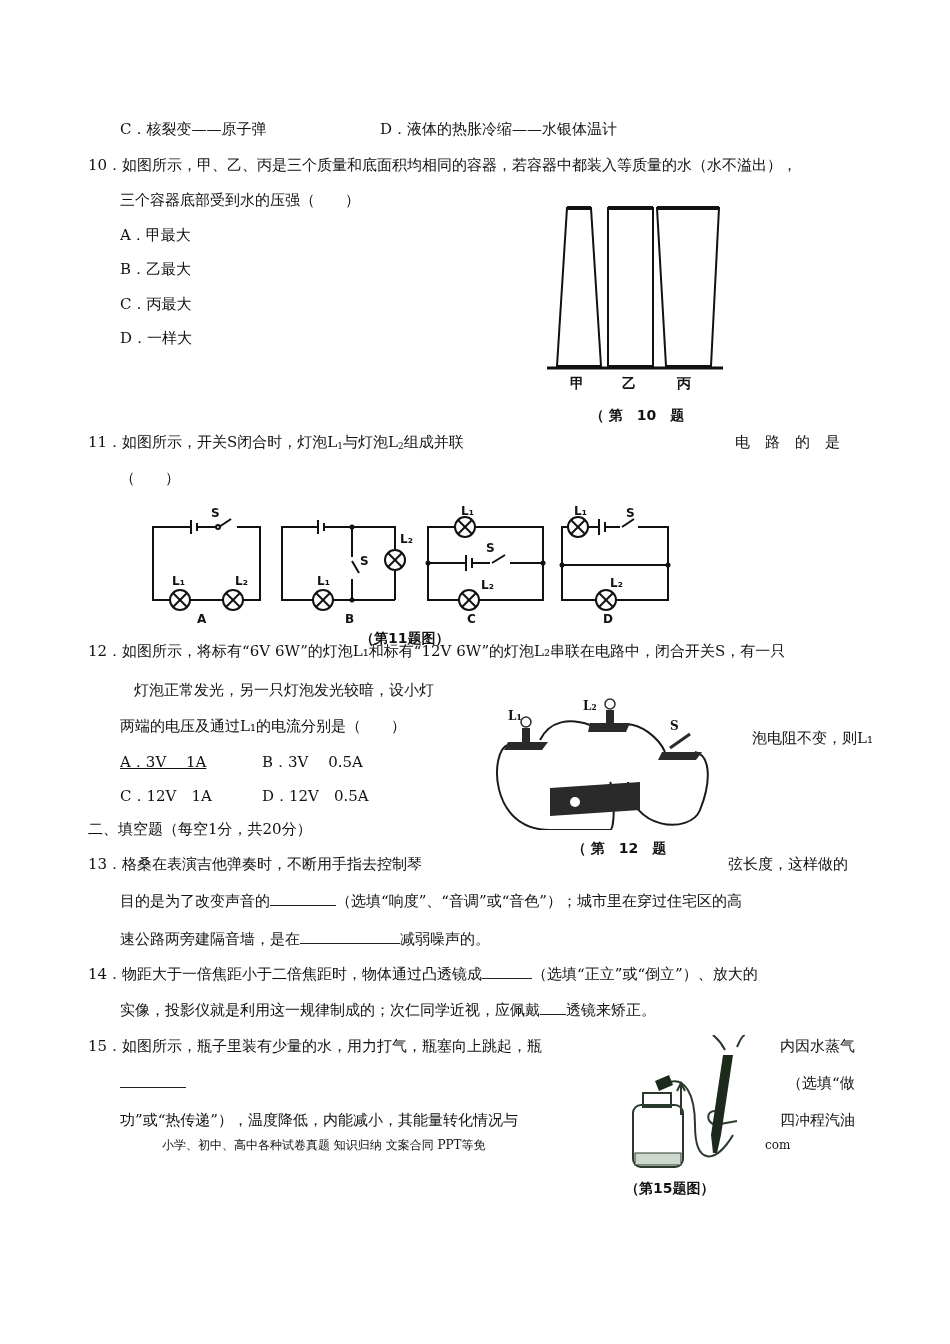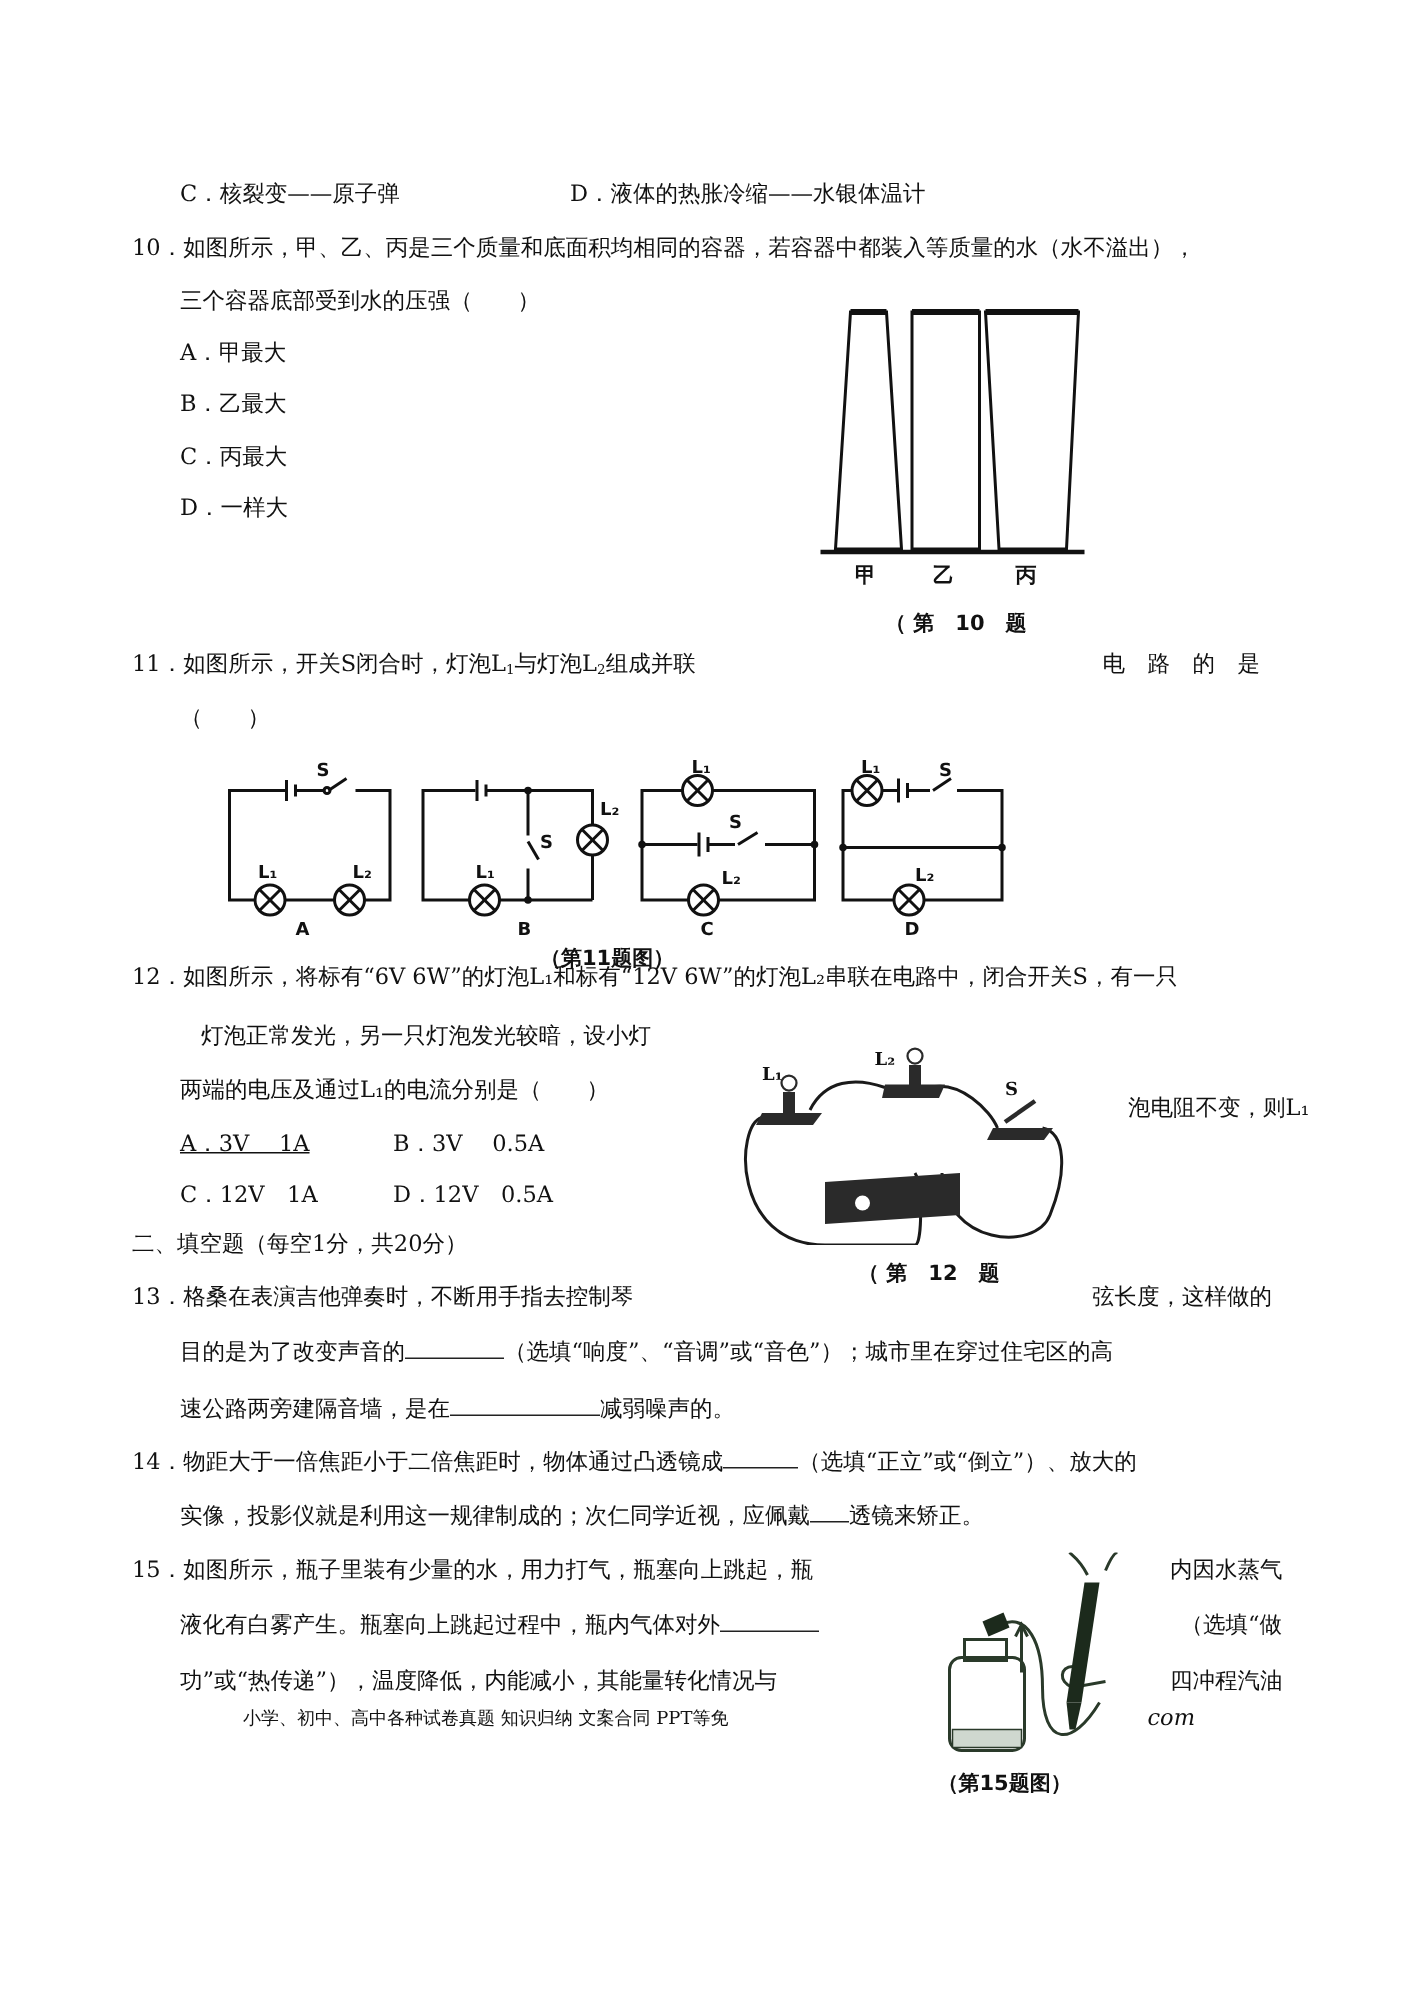--- a/index.html
+++ b/index.html
@@ -192,7 +192,7 @@
 
 <div class="line" style="left:88px; top:1036px;">15．如图所示，瓶子里装有少量的水，用力打气，瓶塞向上跳起，瓶</div>
 <div class="line" style="left:780px; top:1036px;">内因水蒸气</div>
-<div class="line" style="left:120px; top:1073px;"><span>液化有白雾产生。瓶塞向上跳起过程中，瓶内气体对外</span><span class="blank" style="width:66px;"></span></div>
+<div class="line" style="left:120px; top:1073px;"><span class="blank" style="width:66px;"></span></div>
 <div class="line" style="left:787px; top:1073px;">（选填“做</div>
 <div class="line" style="left:120px; top:1110px;">功”或“热传递”），温度降低，内能减小，其能量转化情况与</div>
 <div class="line" style="left:780px; top:1110px;">四冲程汽油</div>

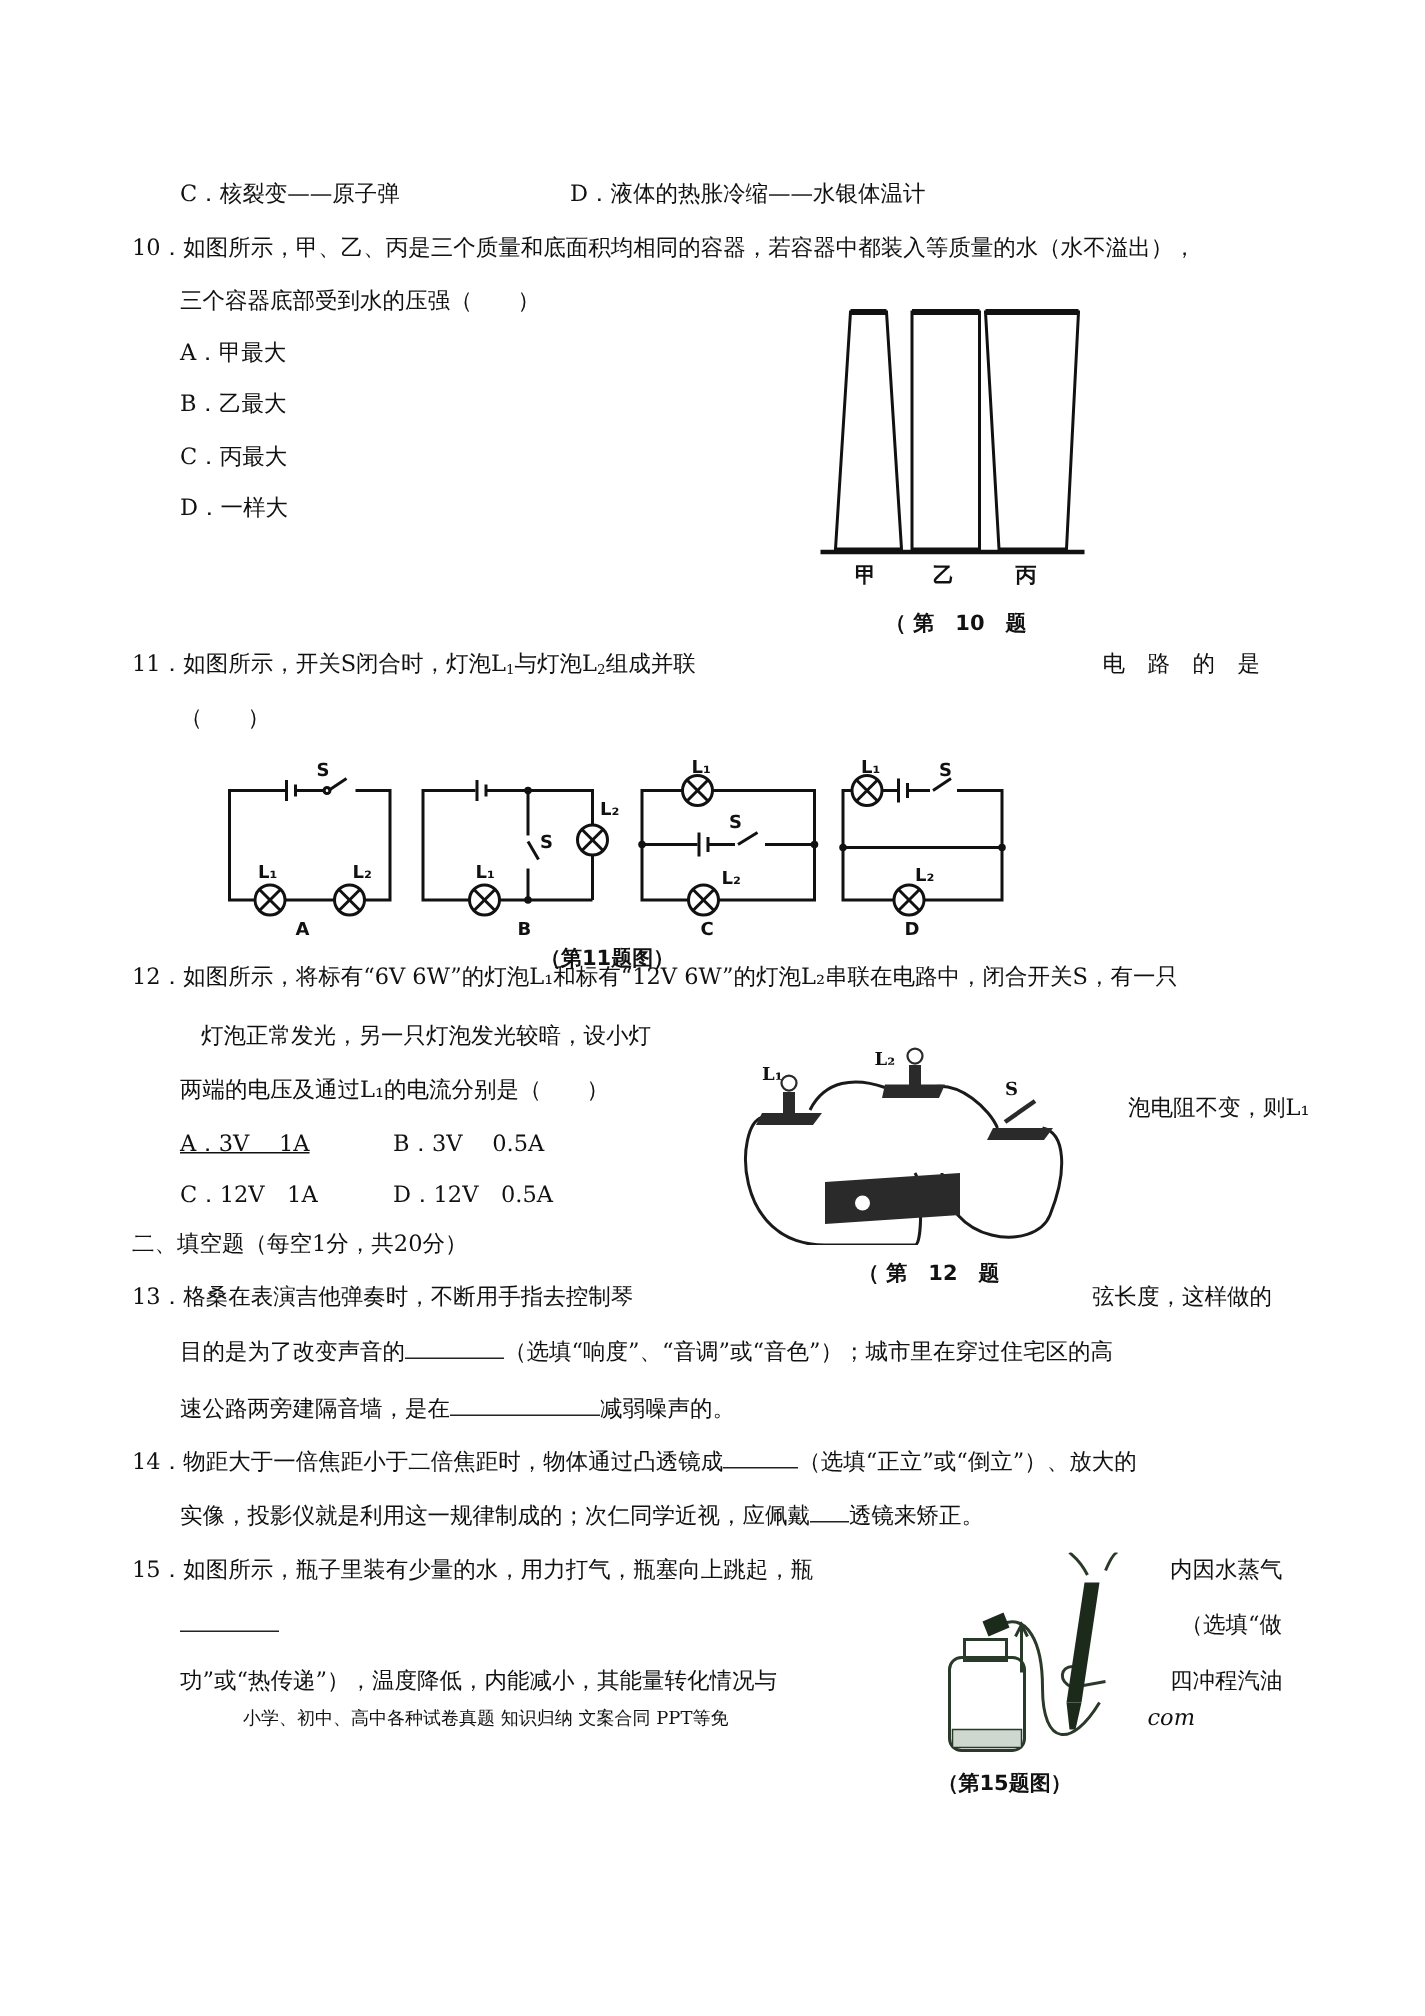--- a/index.html
+++ b/index.html
@@ -218,6 +218,6 @@
 <div class="caption" style="left:625px; top:1180px;">（第15题图）</div>
 
 <div class="line" style="left:162px; top:1135px; font-size:12px;text-align:right;">小学、初中、高中各种试卷真题 知识归纳 文案合同 PPT等免</div>
-<div class="line" style="left:765px; top:1135px; font-size:15px;font-style:italic;">com</div>
+<div class="line" style="left:765px; top:1135px; font-size:12px;">com</div>
 
 </body></html>

